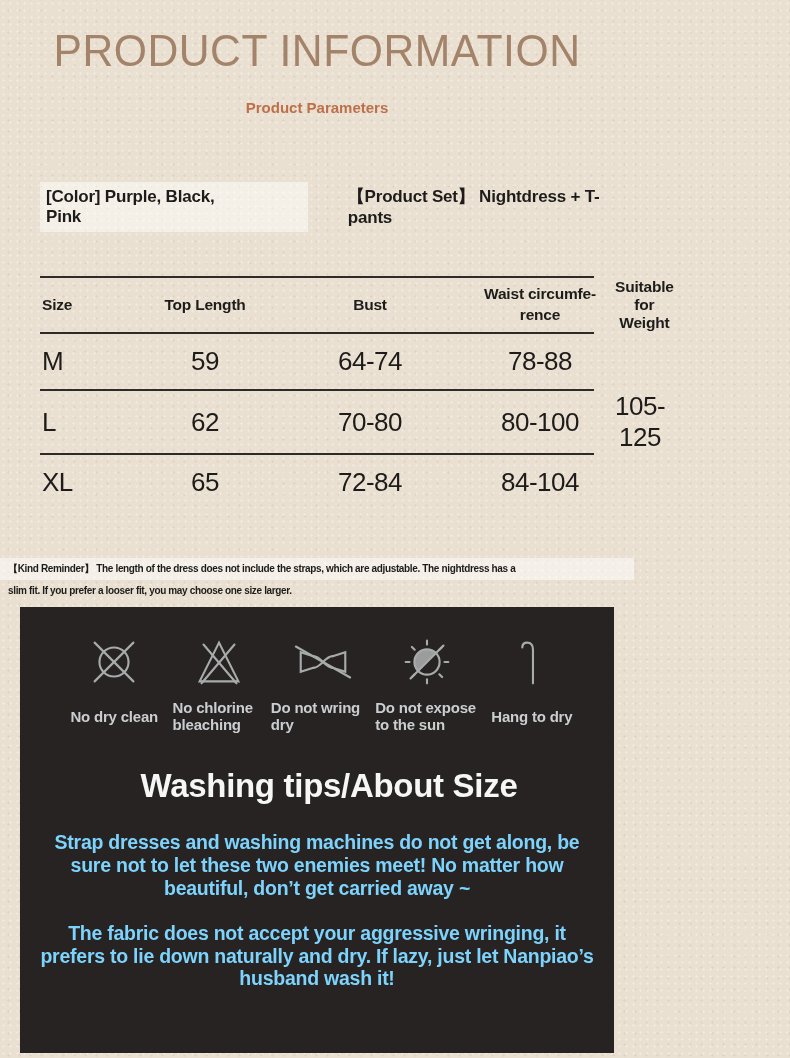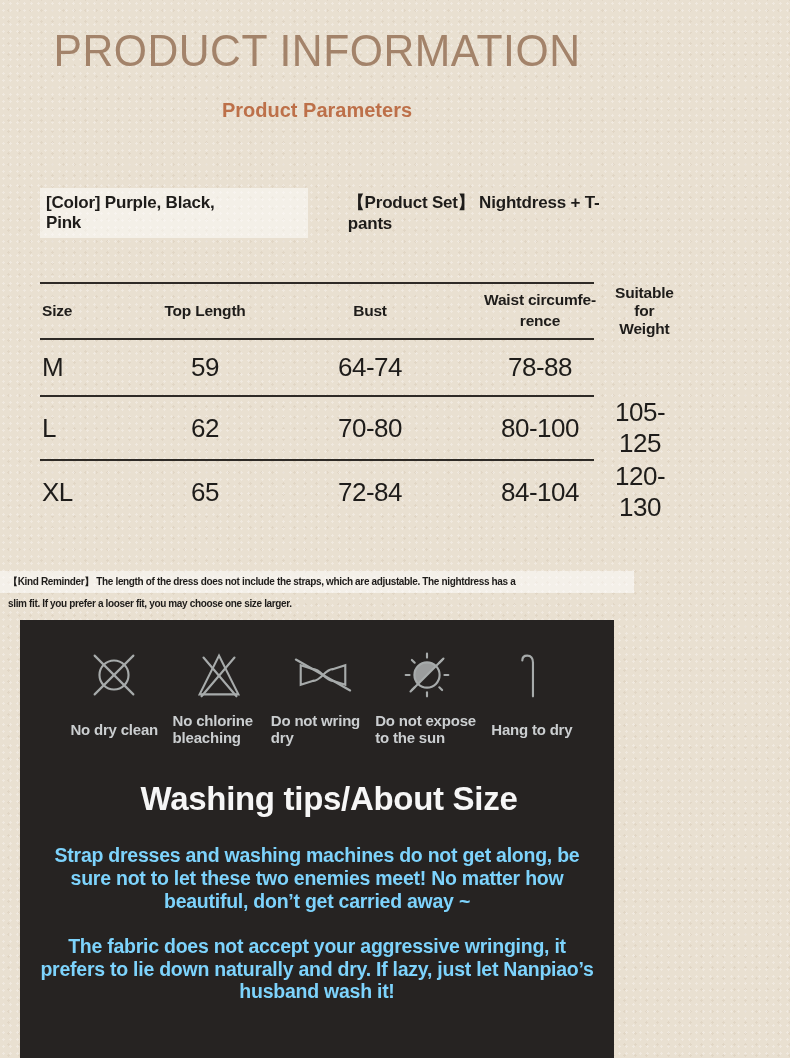--- a/index.html
+++ b/index.html
@@ -25,7 +25,7 @@
   }
   .subtitle{
     margin-top:24px;text-align:center;
-    font-size:20px;font-weight:700;color:#bd7049;
+    font-size:15px;font-weight:700;color:#bd7049;
   }
 
   

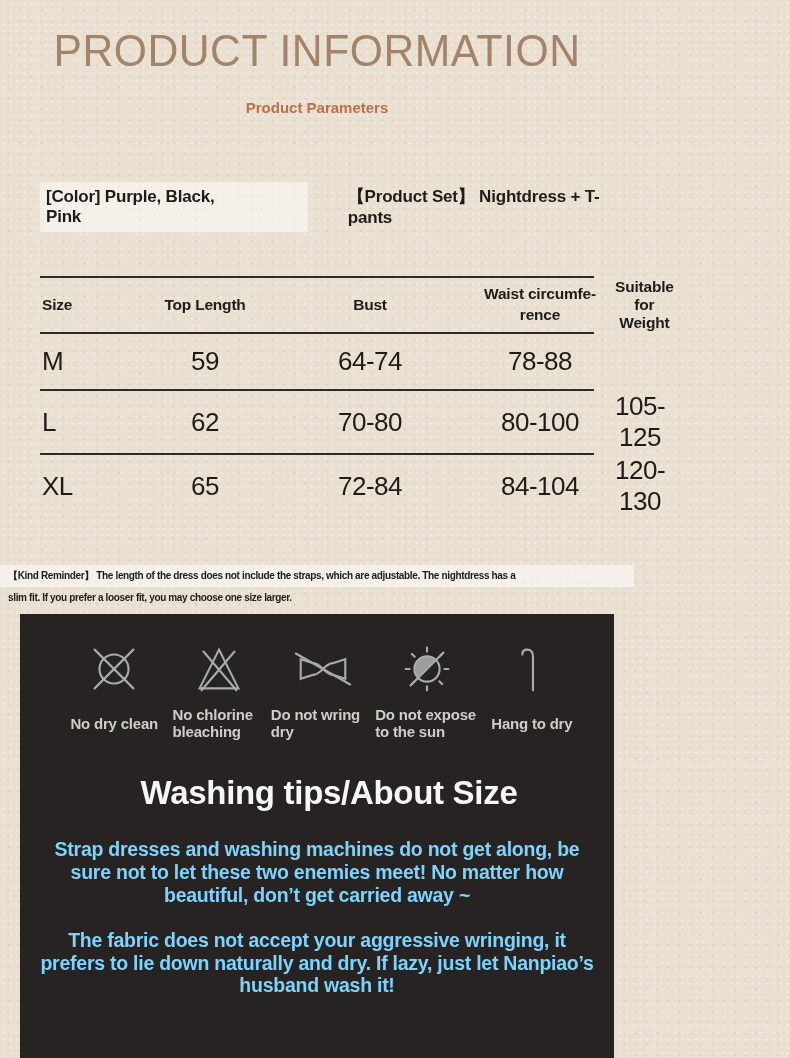--- a/index.html
+++ b/index.html
@@ -130,7 +130,6 @@
       <div class="cell">65</div>
       <div class="cell">72-84</div>
       <div class="cell">84-104</div>
-      <div class="cell">120-130</div>
     </div>
   </div>
 

